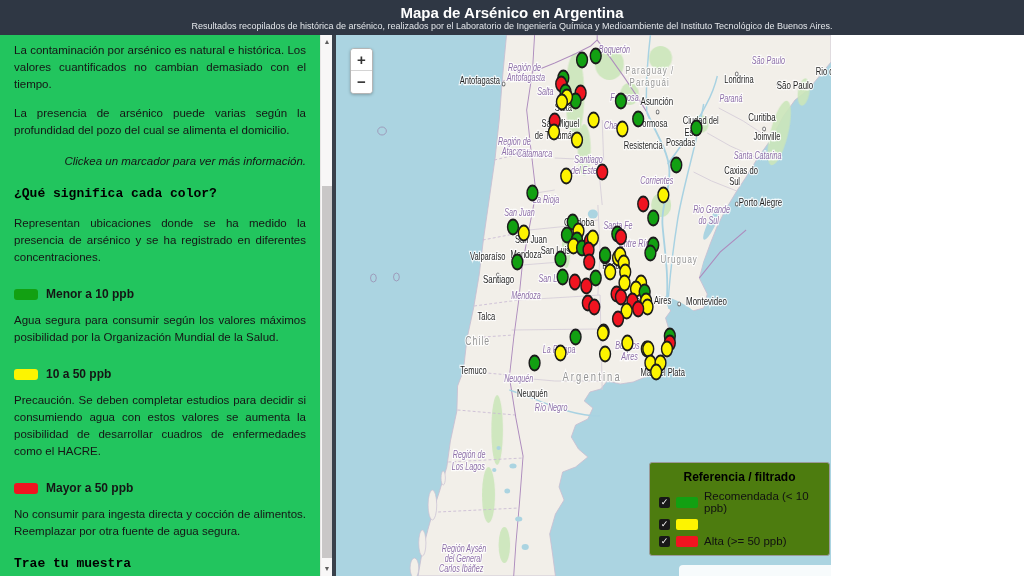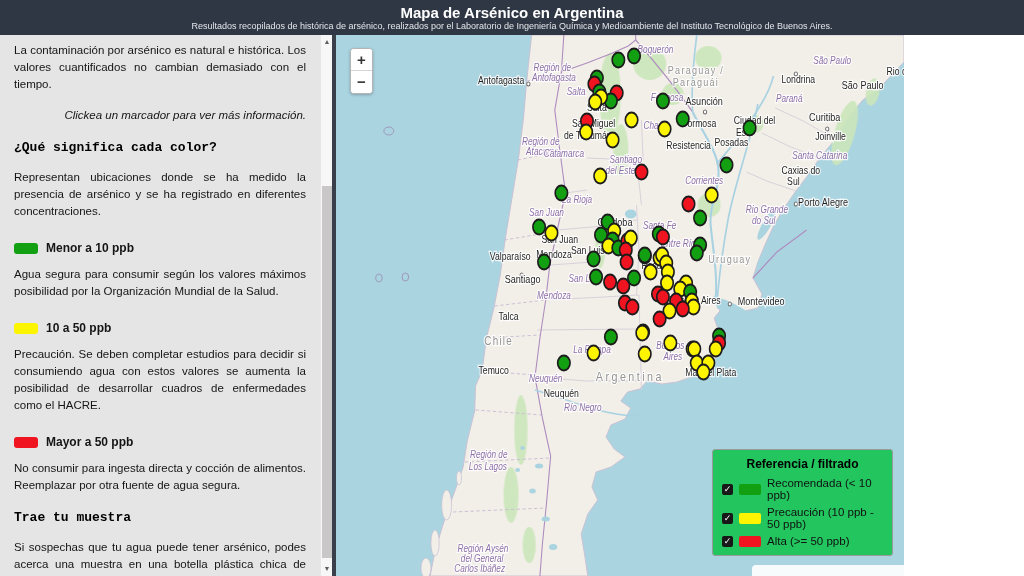--- a/index.html
+++ b/index.html
@@ -5,7 +5,7 @@
   * { box-sizing: border-box; margin: 0; padding: 0; }
   html,body { width:1024px; height:576px; overflow:hidden; background:#fff;
     font-family:"Liberation Sans", sans-serif; }
-  #stage { position:relative; width:904px; height:576px;padding-left:13px; }
+  #stage { position:relative; width:831px; height:576px;padding-left:13px; }
 
   
   #header { position:absolute; left:0; top:0; width:1024px; height:35px;

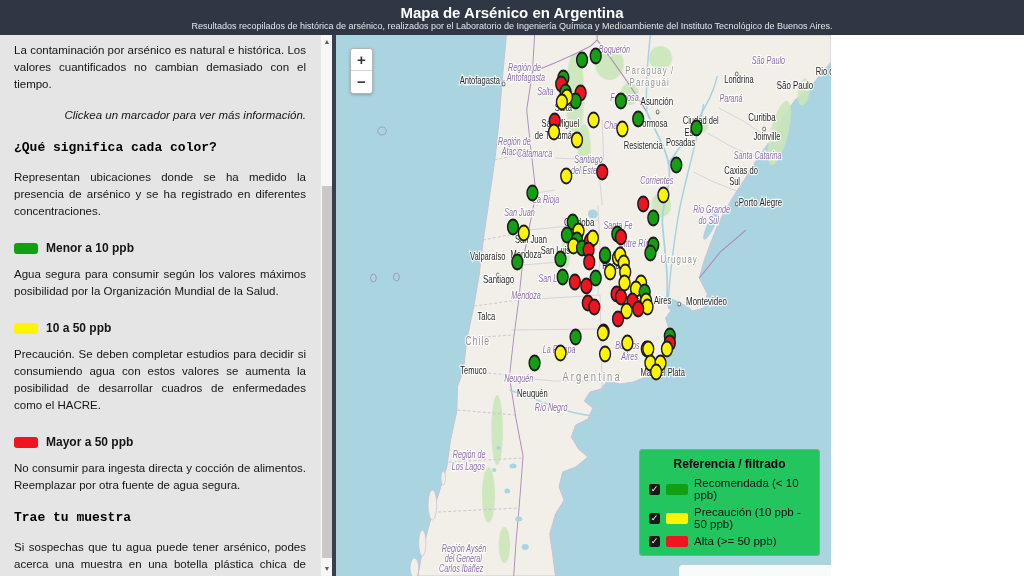--- a/index.html
+++ b/index.html
@@ -16,7 +16,7 @@
 
   
   #sidebar { position:absolute; left:0; top:35px; width:332px; bottom:0;
-    background:#e5e5e5; overflow:hidden; }
+    background:#22c55e; overflow:hidden; }
   #sidebar .content { position:absolute; left:0; top:0; right:12px; bottom:0;
     padding:7px 14px 0 14px; font-size:11.5px; line-height:17px; color:#151515; }
   #sidebar p { text-align:justify; margin-bottom:12px; }

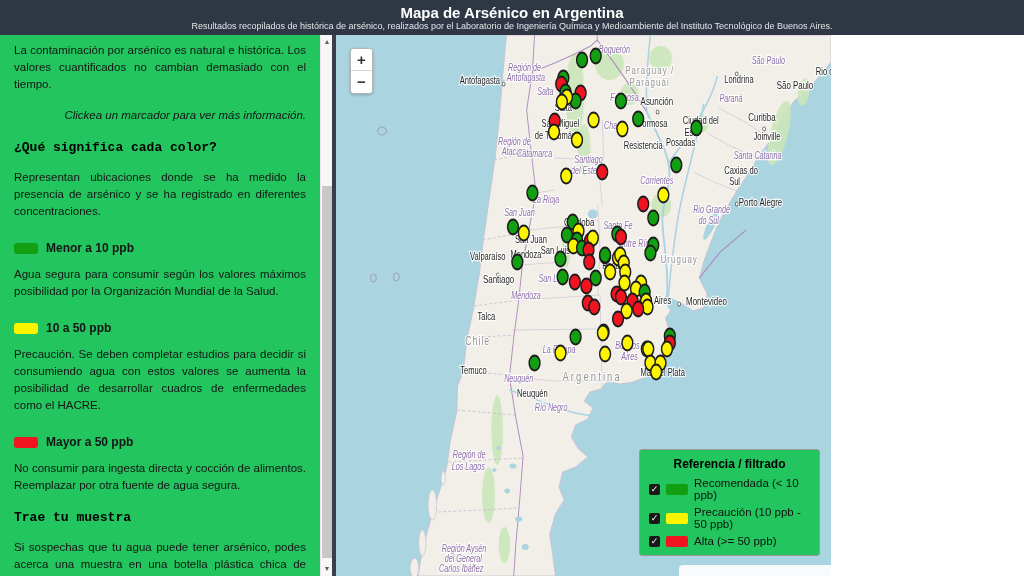--- a/index.html
+++ b/index.html
@@ -85,6 +85,7 @@
   <div id="sidebar">
     <div class="content">
       <p>La contaminación por arsénico es natural e histórica. Los valores cuantificados no cambian demasiado con el tiempo.</p>
+      <p>La presencia de arsénico puede varias según la profundidad del pozo del cual se alimenta el domicilio.</p>
       <p class="hint">Clickea un marcador para ver más información.</p>
       <h2>¿Qué significa cada color?</h2>
       <p>Representan ubicaciones donde se ha medido la presencia de arsénico y se ha registrado en diferentes concentraciones.</p>

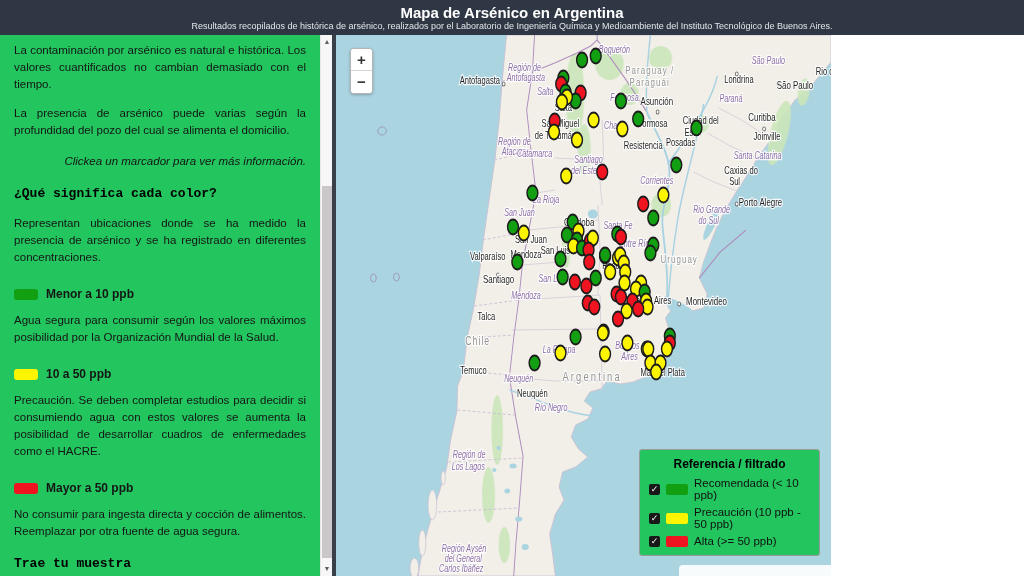--- a/index.html
+++ b/index.html
@@ -58,8 +58,8 @@
   .zoomctl button:first-child { border-bottom:1px solid #d4d4d4; }
 
   
-  .legend { position:absolute; right:11px; bottom:20px; width:181px;
-    background:#22c55e; border:1px solid #9a9a9a; border-radius:3px;
+  .legend { position:absolute; right:1px; bottom:20px; width:181px;
+    background:#4d7c0f; border:1px solid #9a9a9a; border-radius:3px;
     padding:7px 9px 8px 9px; z-index:4; }
   .legend .ltitle { font-size:12px; font-weight:bold; text-align:center;
     color:#000; margin-bottom:6px; }

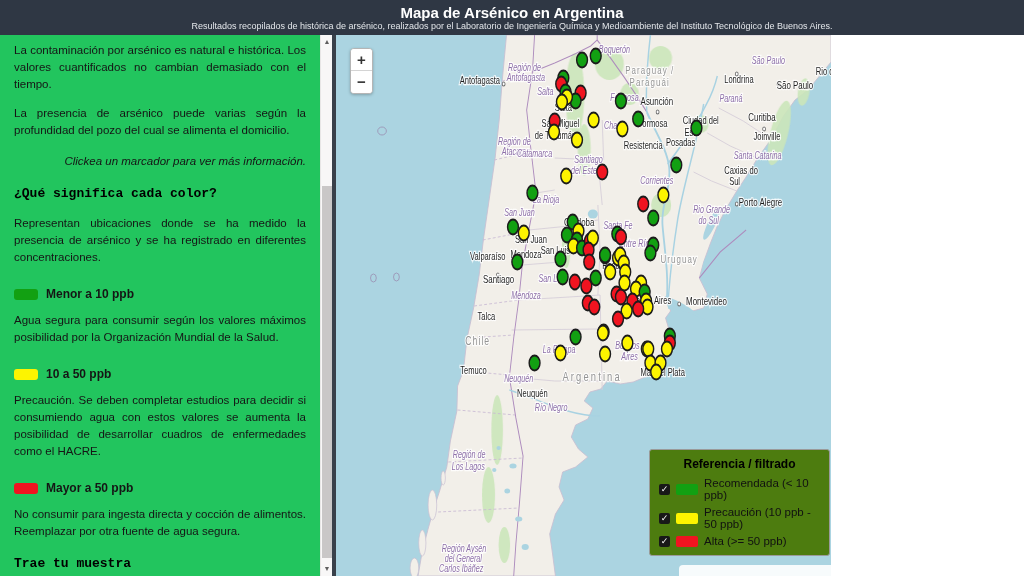--- a/index.html
+++ b/index.html
@@ -400,7 +400,6 @@
           <div class="lrow">
             <span class="cb">✓</span>
             <span class="lswatch" style="background: rgb(253, 244, 0);"></span>
-            <span class="ltext">Precaución (10 ppb - 50 ppb)</span>
           </div>
           <div class="lrow">
             <span class="cb">✓</span>

